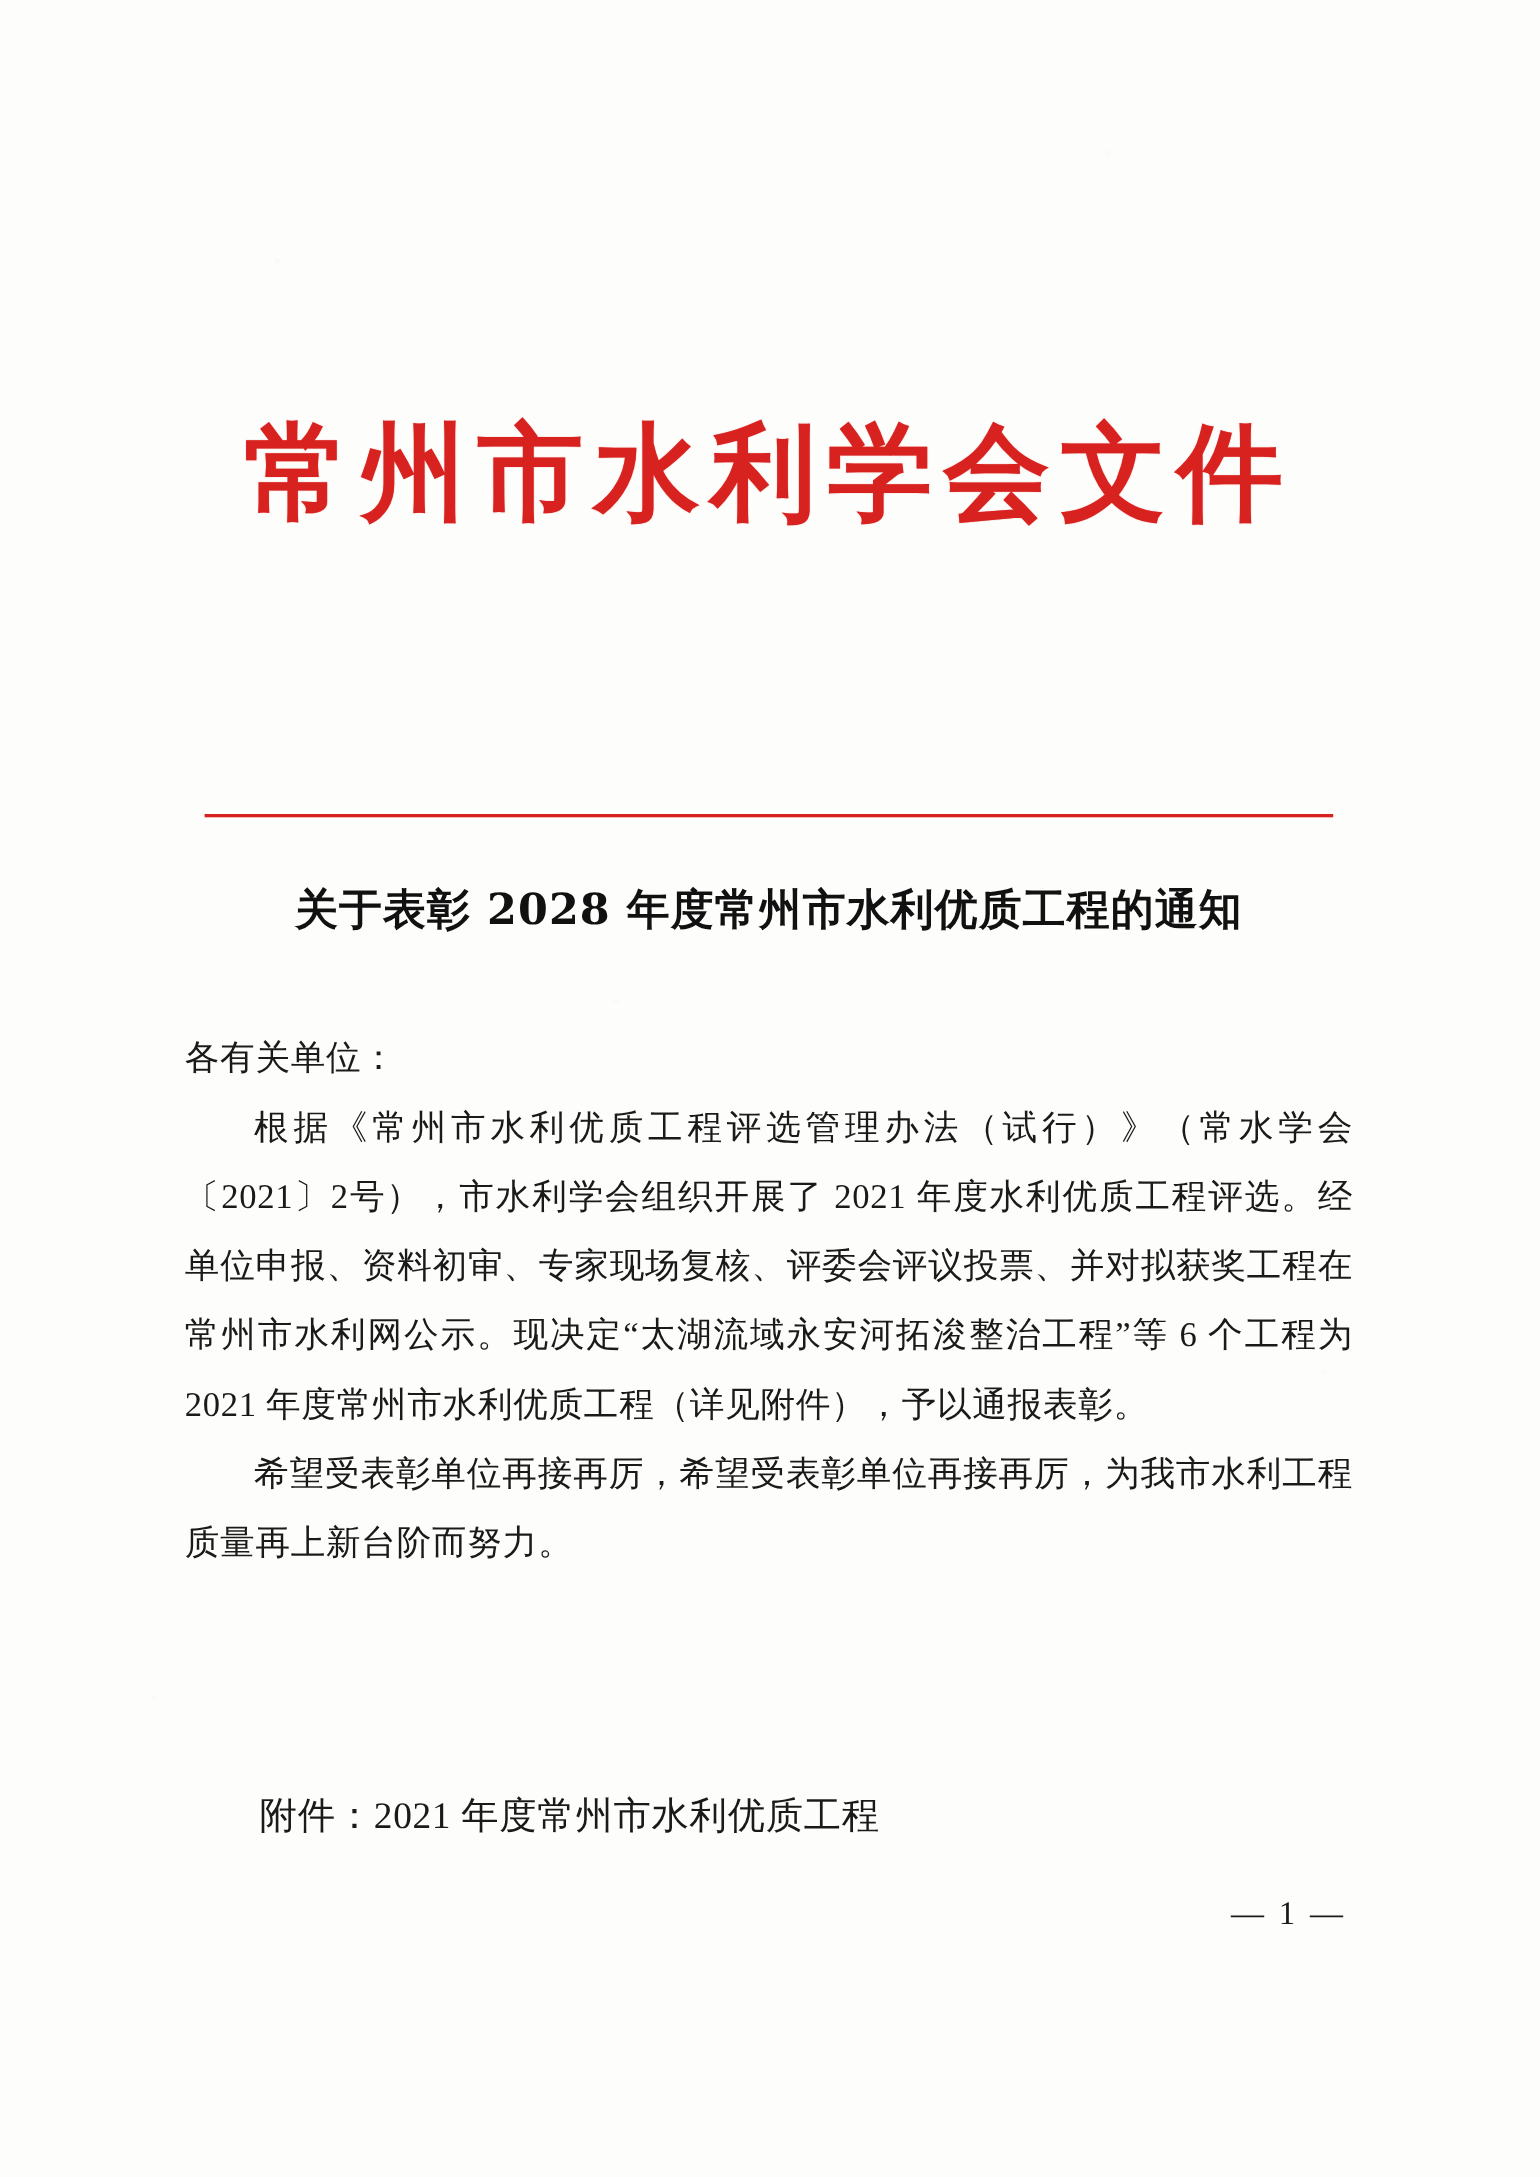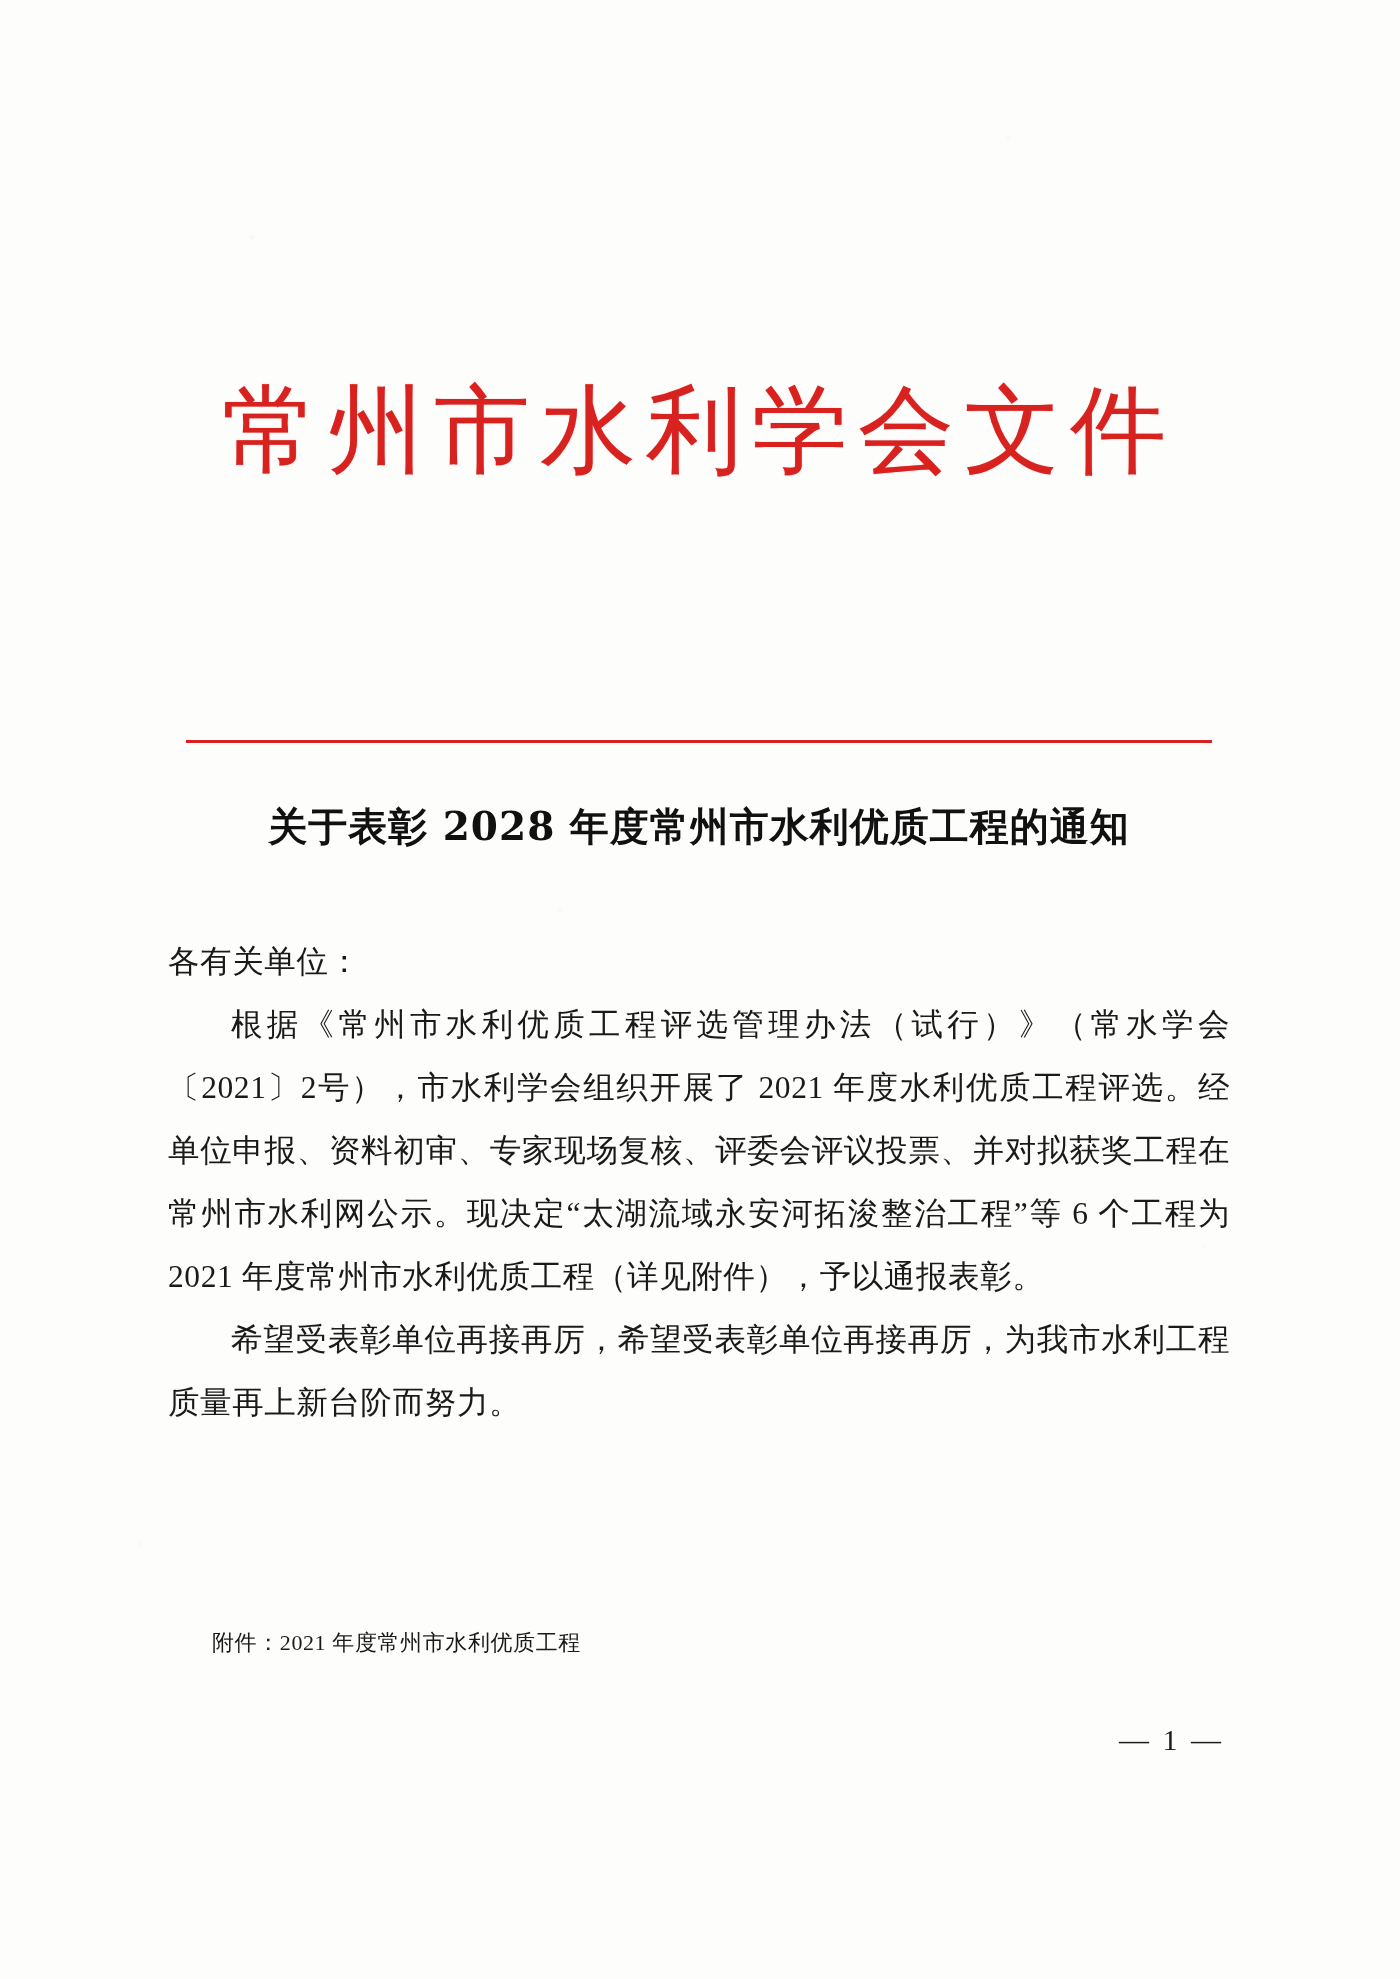--- a/index.html
+++ b/index.html
@@ -51,7 +51,7 @@
     text-align: center;
     color: #d8221f;
     font-family: "DejaVu Serif", "Liberation Serif", serif;
-    font-weight: 400;
+    font-weight: 700;
     font-size: 96px;
     letter-spacing: 10px;
     line-height: 1;

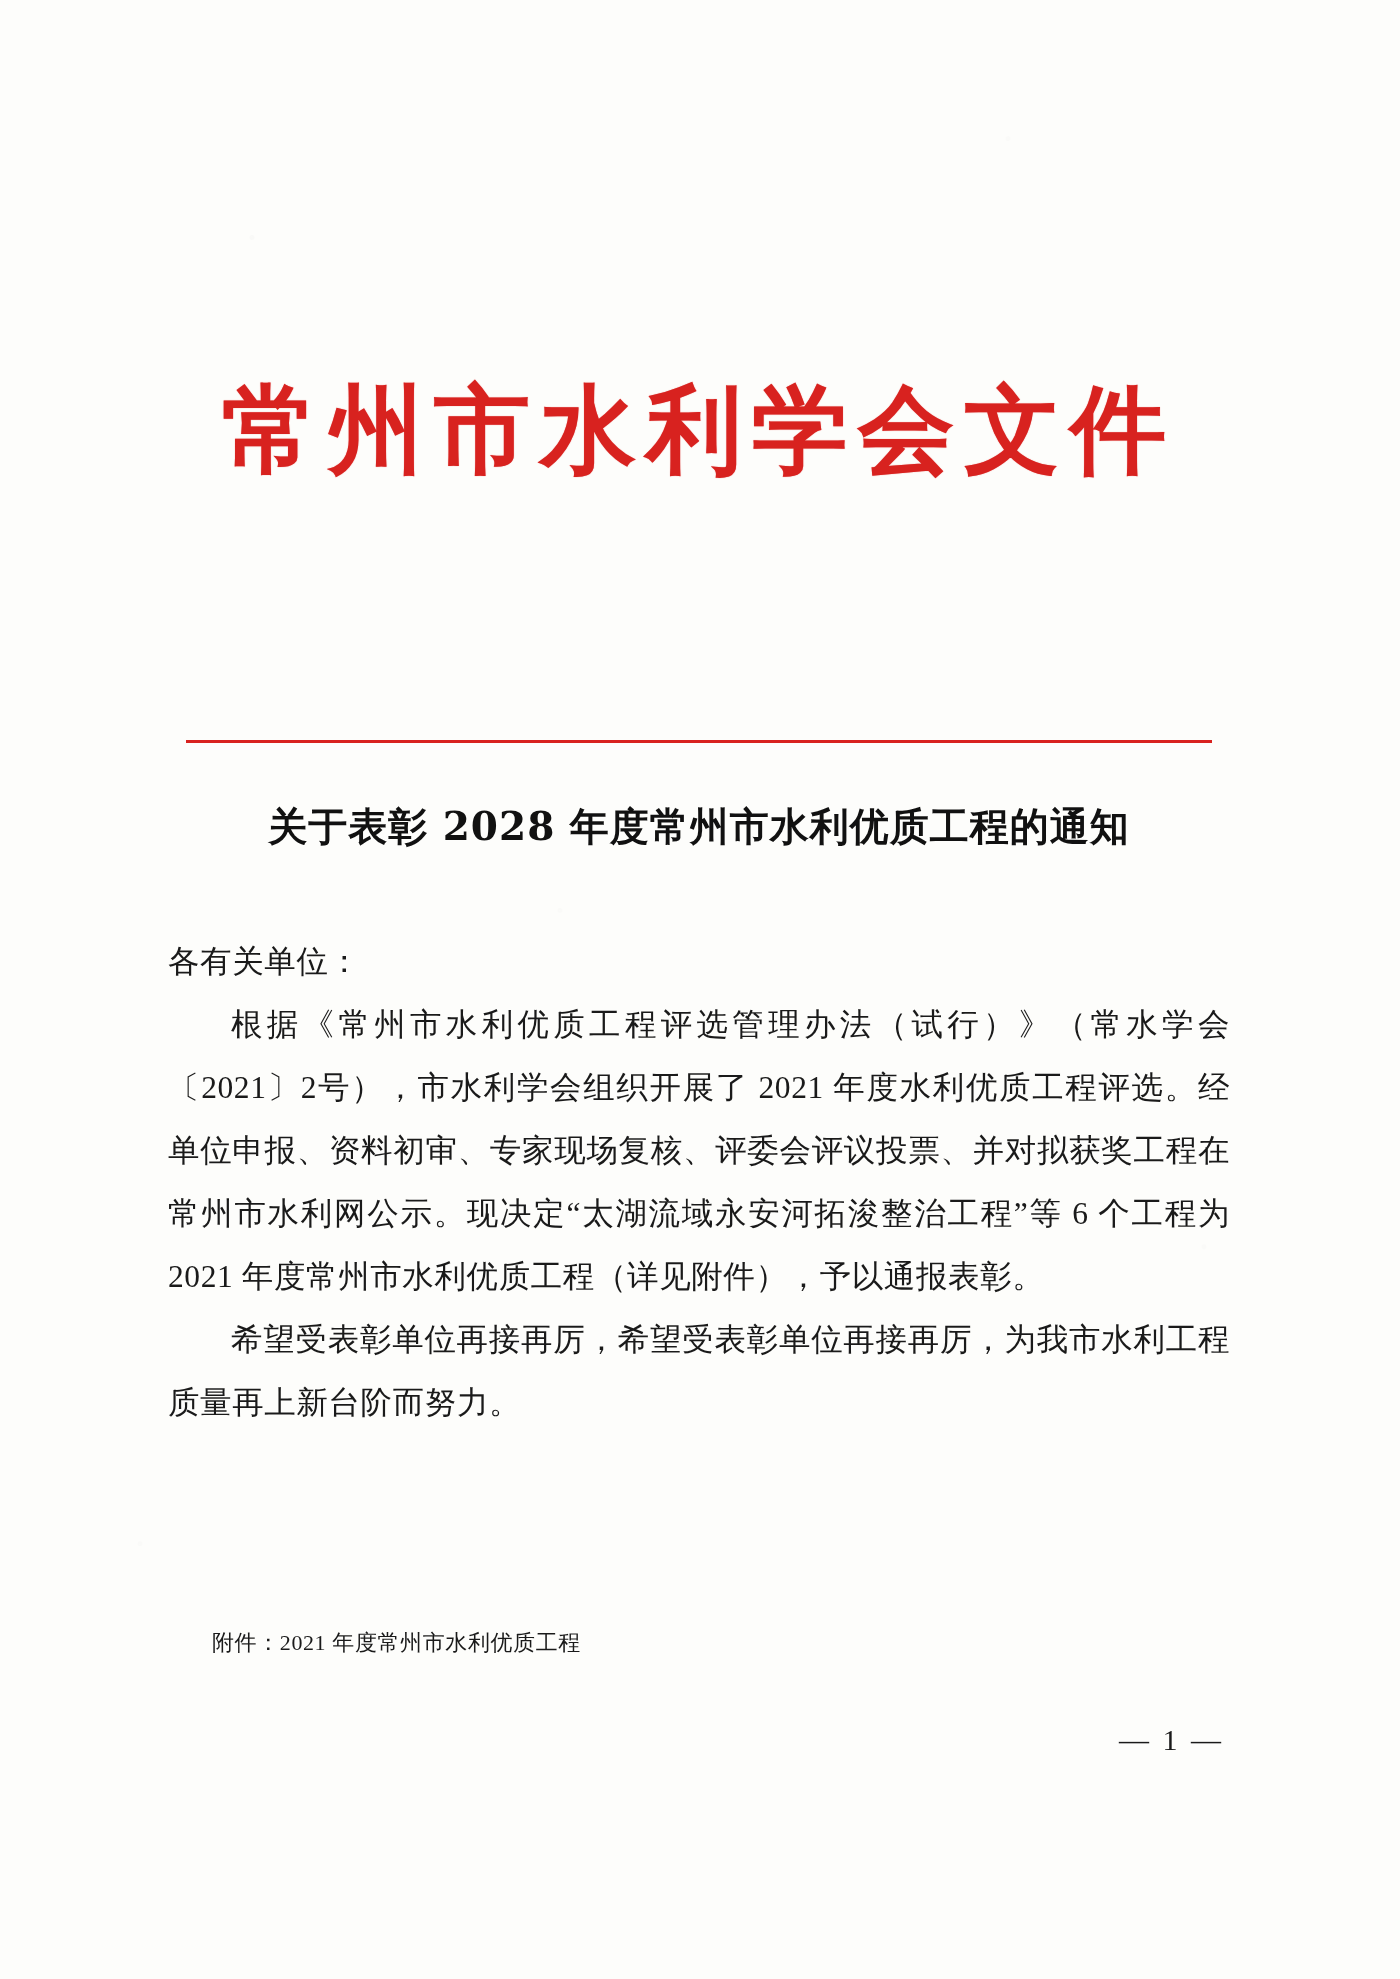--- a/index.html
+++ b/index.html
@@ -122,7 +122,7 @@
     top: 1628px;
     left: 0;
     width: 1062px;
-    font-size: 22px;
+    font-size: 34px;
     letter-spacing: 0.6px;
     text-indent: 2em;
     color: #1a1a1a;

